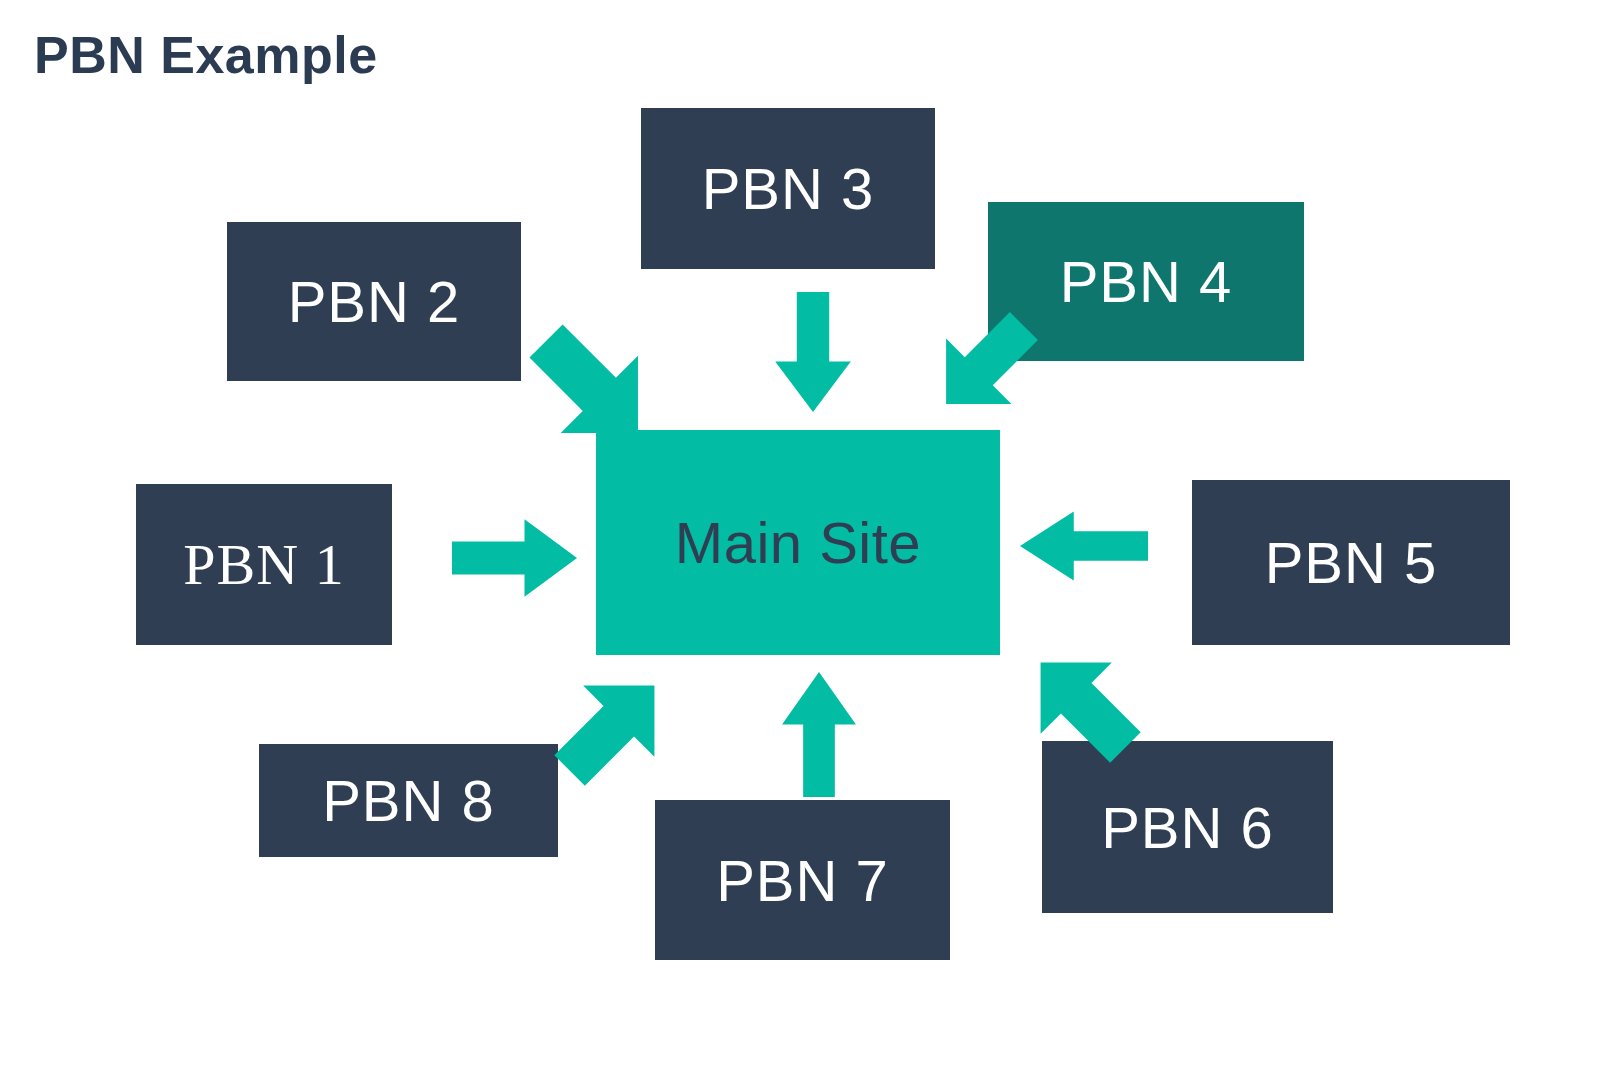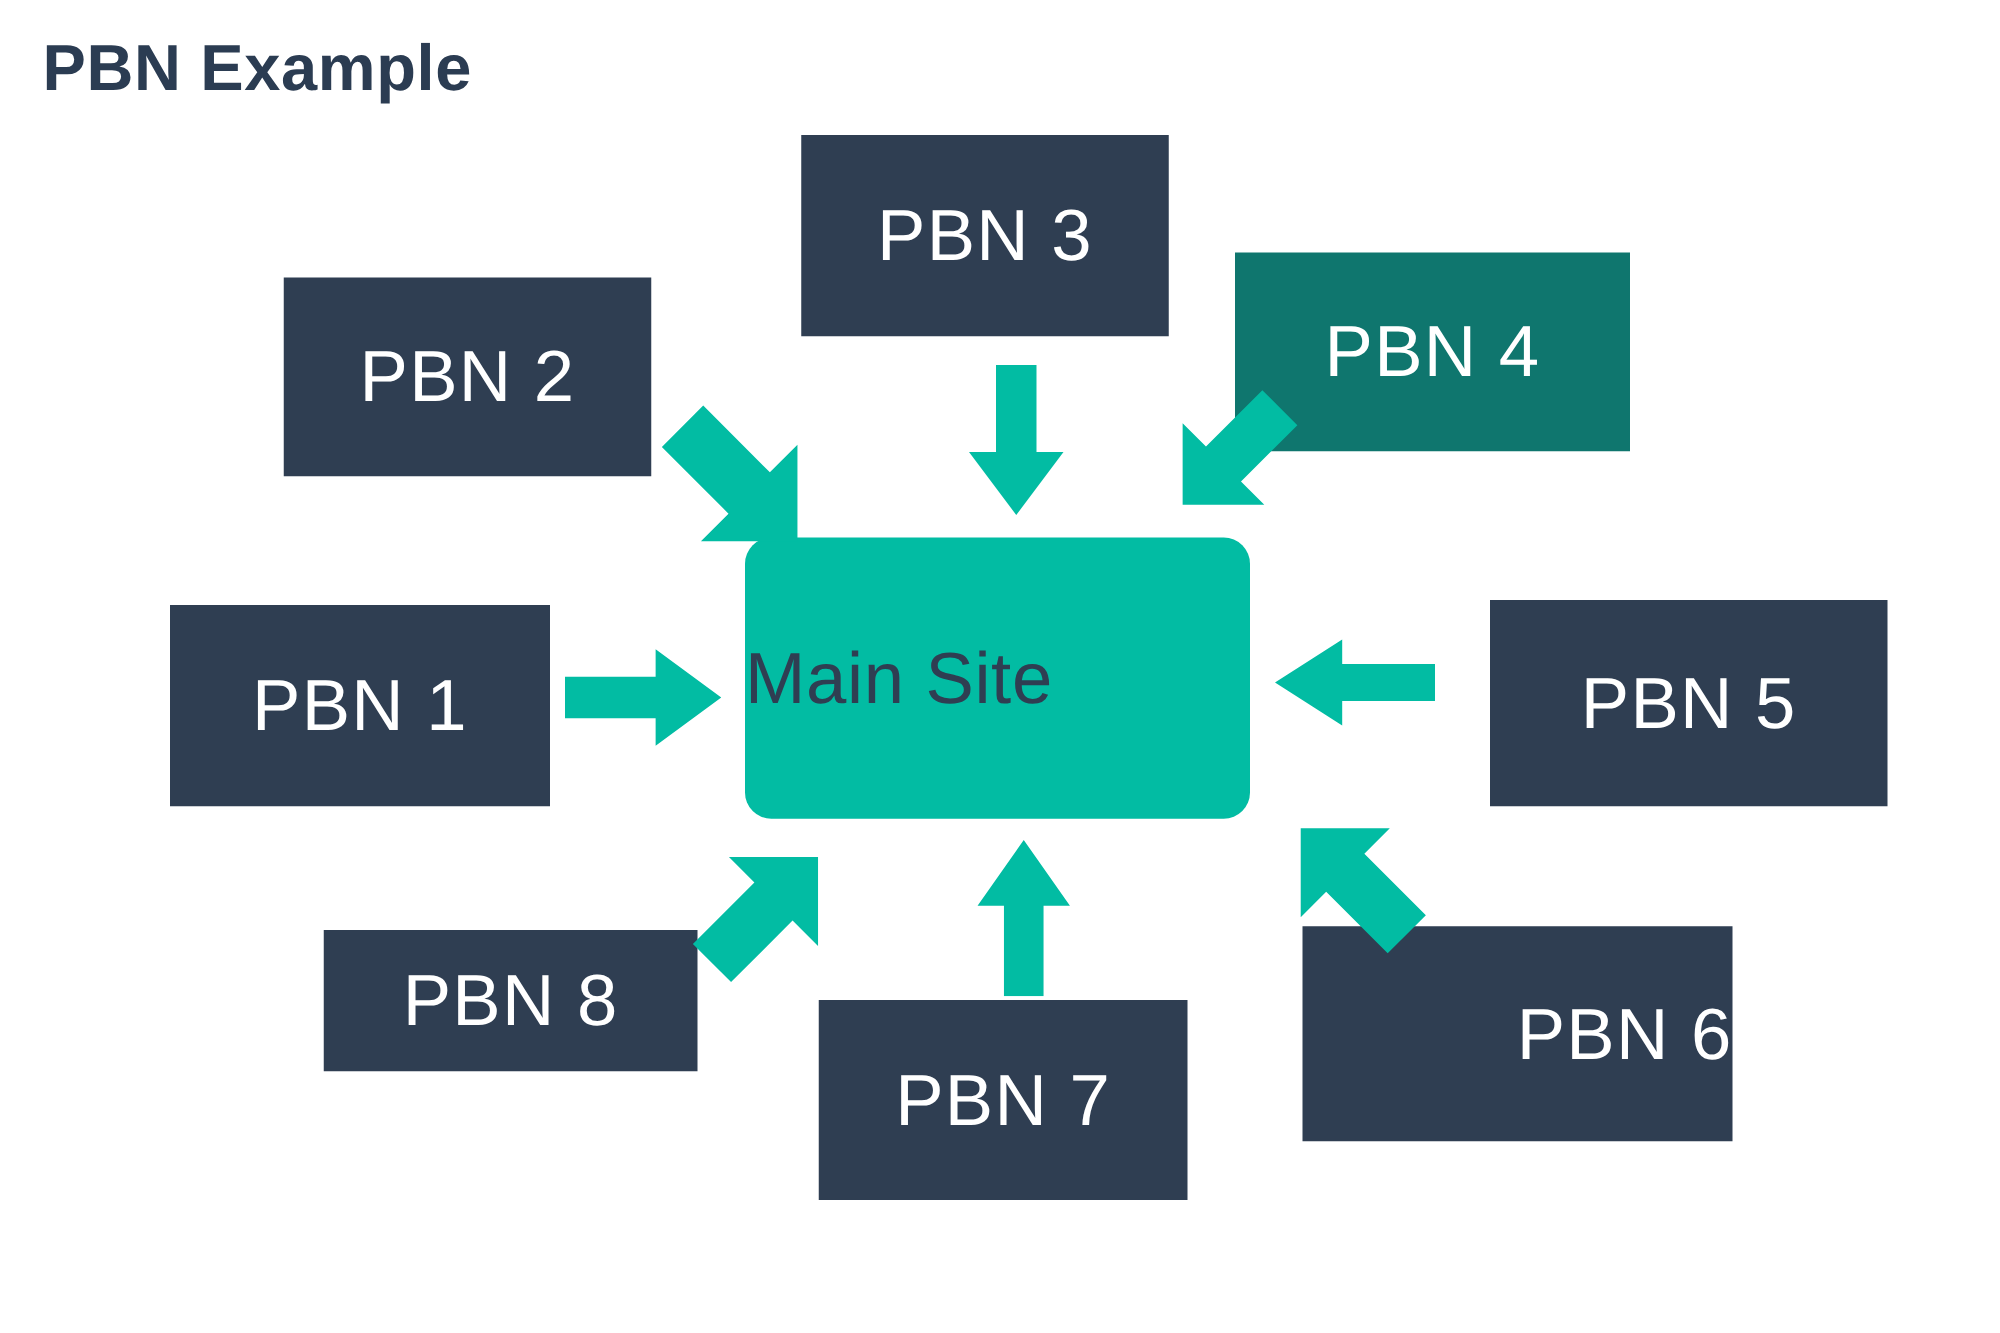--- a/index.html
+++ b/index.html
@@ -76,7 +76,7 @@
     <span class="hub-label">Main Site</span>
   </div>
 
-  <div class="node" id="node-0" style="left: 136px; top: 484px; width: 304px; height: 161px; background: rgb(47, 62, 82);">
+  <div class="node" id="node-0" style="left: 136px; top: 484px; width: 256px; height: 161px; background: rgb(47, 62, 82); font-family: Liberation Serif, serif;">
     <span class="node-label">PBN 1</span>
   </div>
   <div class="node" id="node-1" style="left: 227px; top: 222px; width: 294px; height: 159px; background: rgb(47, 62, 82);">

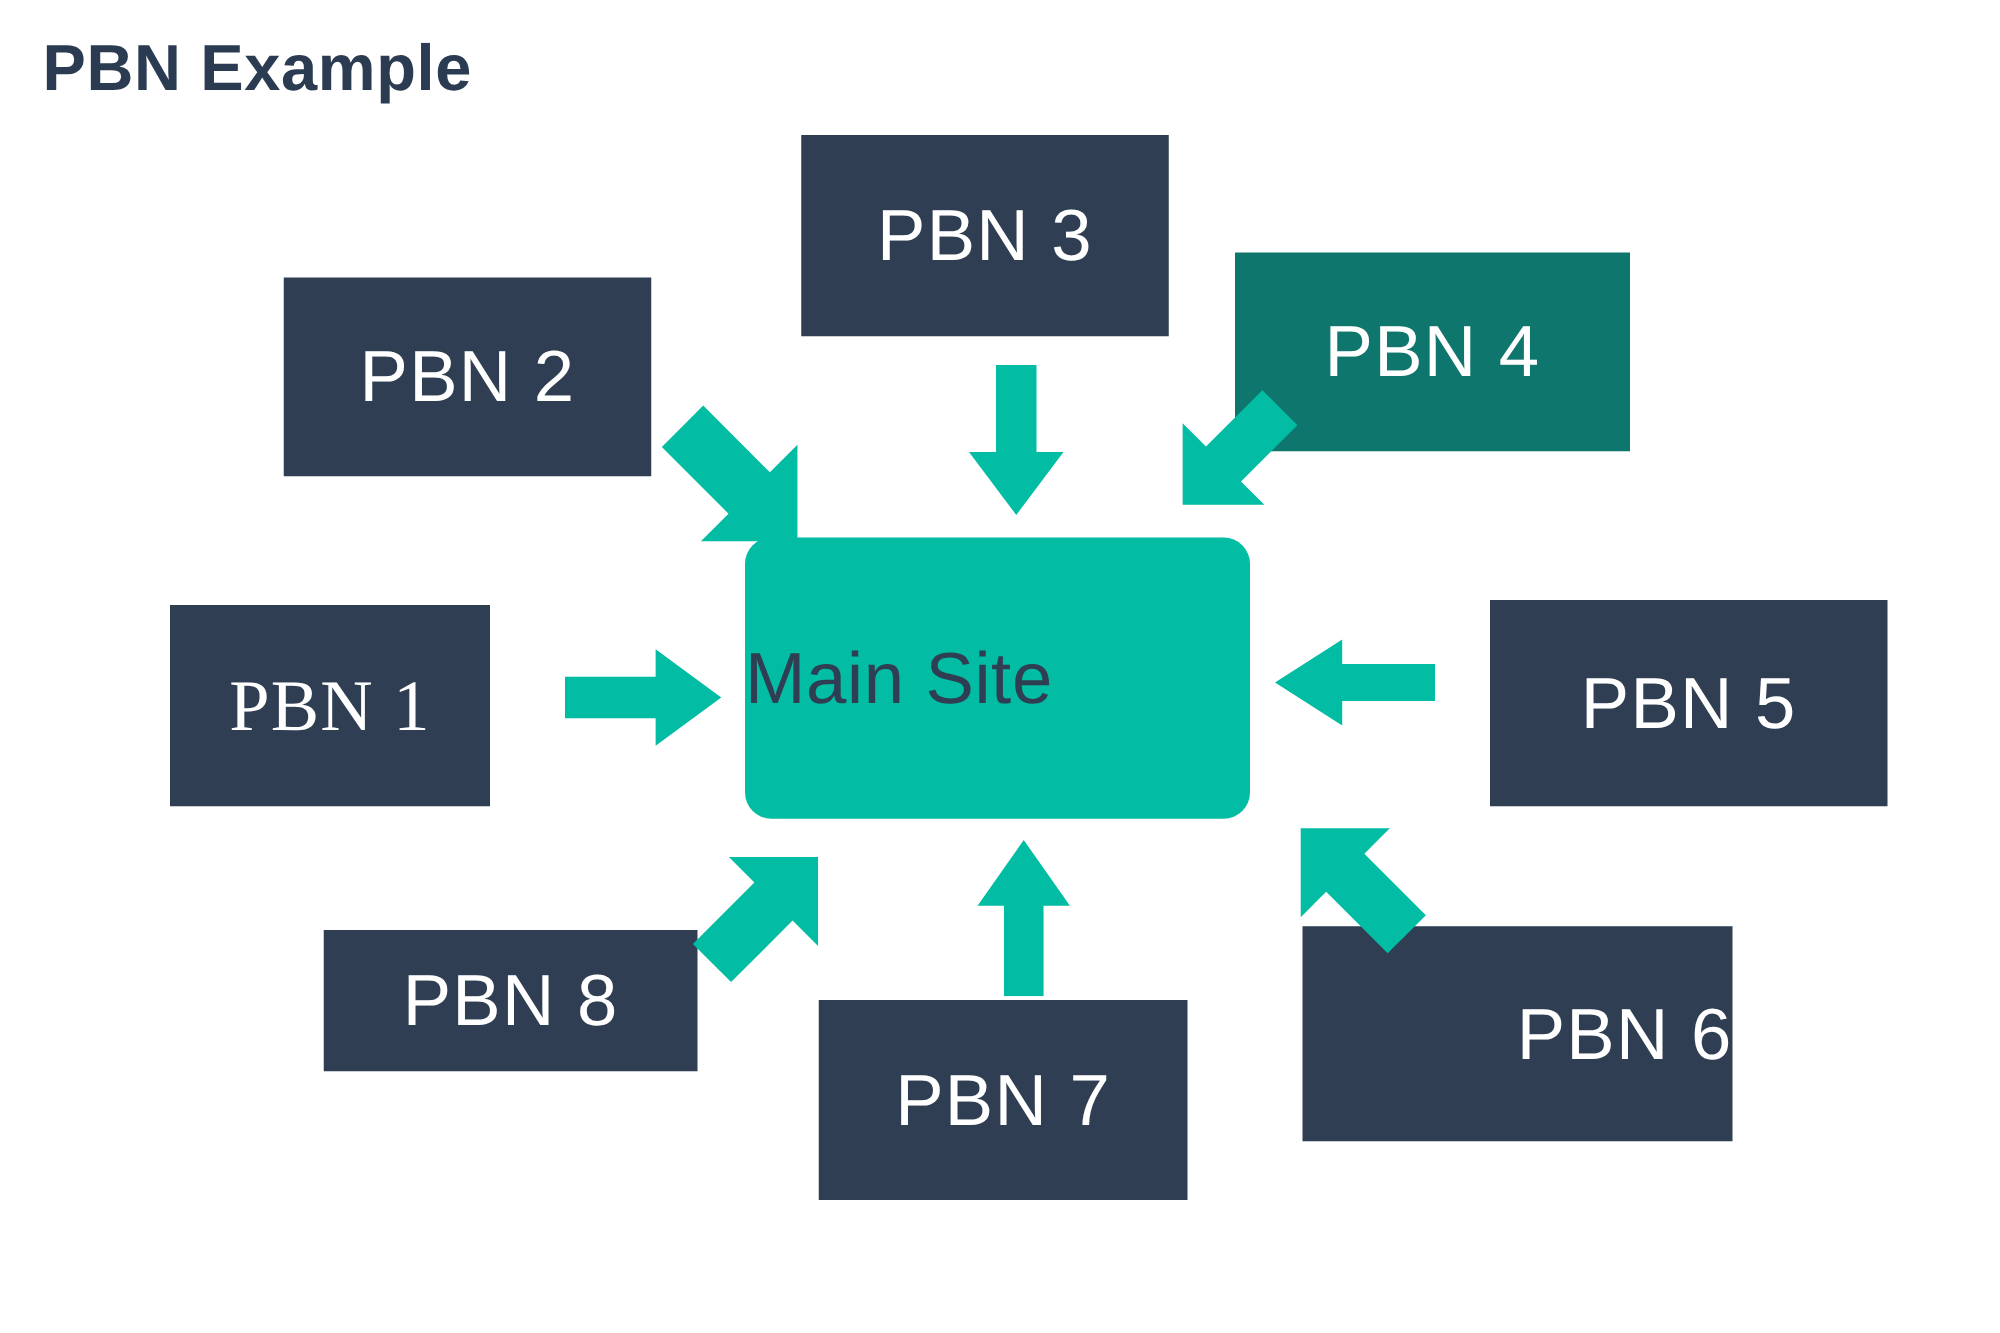--- a/index.html
+++ b/index.html
@@ -46,8 +46,8 @@
     background: #02bca3;
     display: flex;
     align-items: center;
+    justify-content: center;
     box-sizing: border-box;
-    border-radius: 21px;
   }
   .hub-label {
     color: #2f3e52;

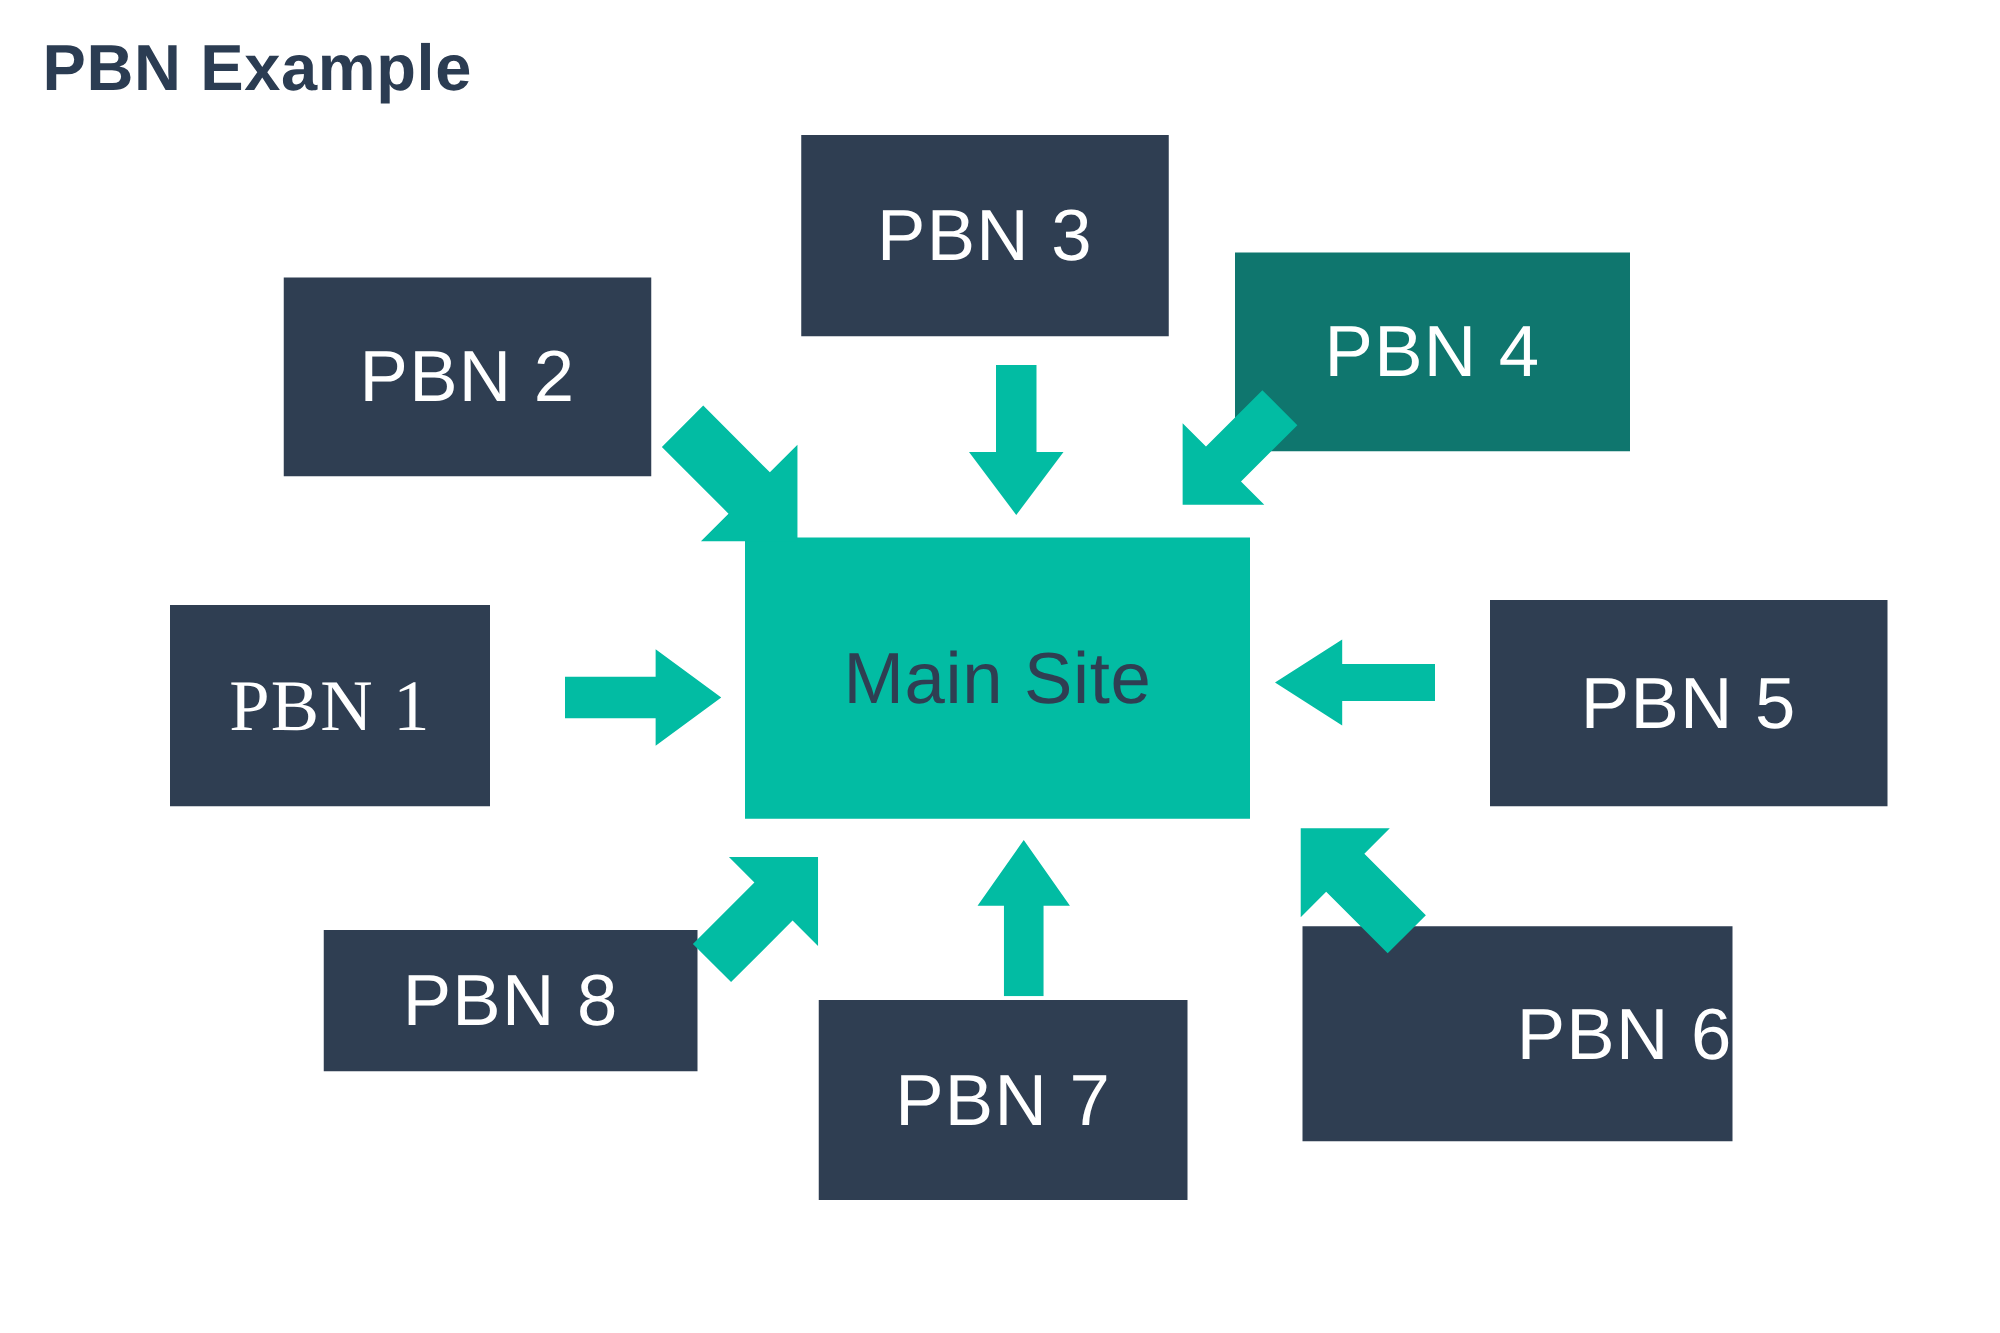--- a/index.html
+++ b/index.html
@@ -91,7 +91,7 @@
   <div class="node" id="node-4" style="left: 1152px; top: 480px; width: 318px; height: 165px; background: rgb(47, 62, 82); margin-left: 40px;">
     <span class="node-label">PBN 5</span>
   </div>
-  <div class="node" id="node-5" style="left: 1042px; top: 741px; width: 344px; height: 172px; background: rgb(47, 62, 82); justify-content: flex-end;">
+  <div class="node" id="node-5" style="left: 1042px; top: 741px; width: 291px; height: 172px; background: rgb(47, 62, 82);">
     <span class="node-label">PBN 6</span>
   </div>
   <div class="node" id="node-6" style="left: 655px; top: 800px; width: 295px; height: 160px; background: rgb(47, 62, 82);">

